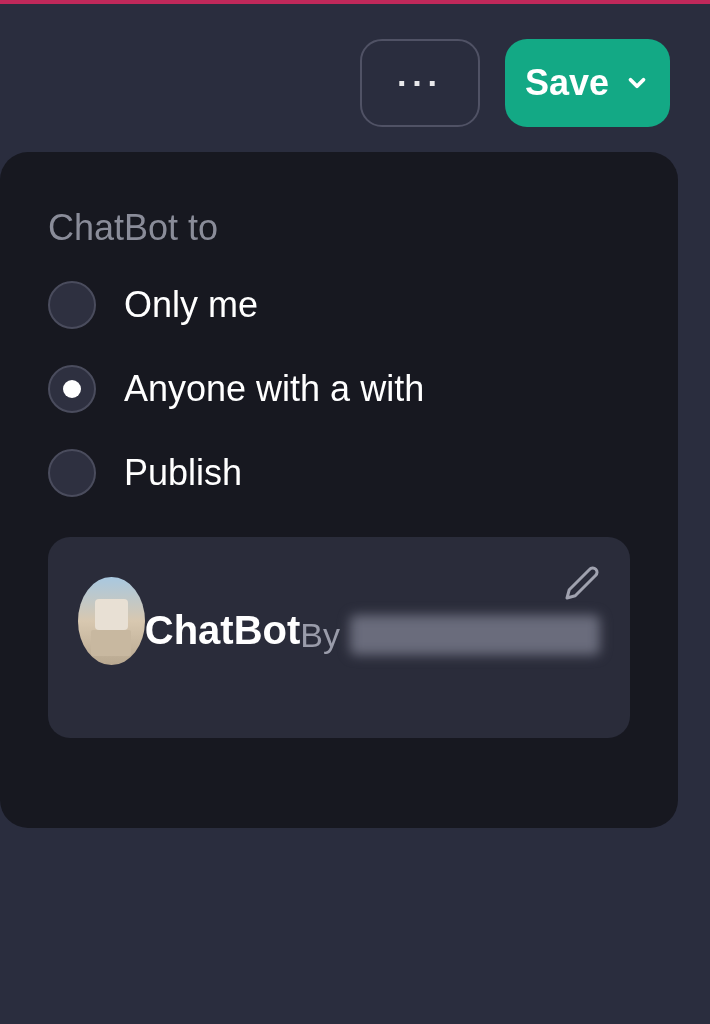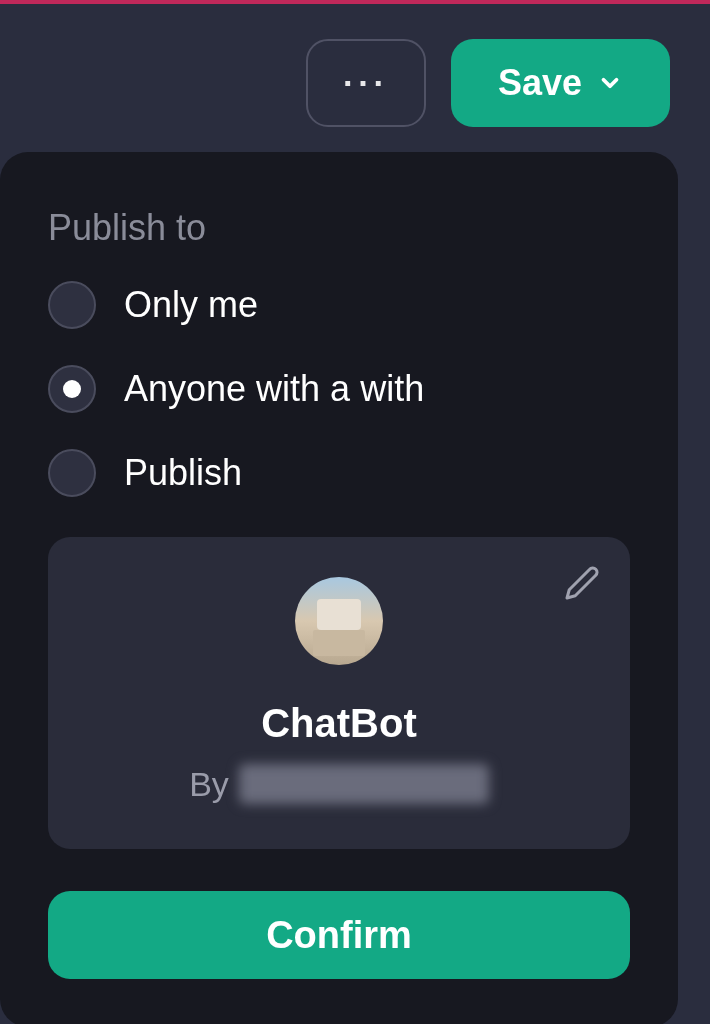--- a/index.html
+++ b/index.html
@@ -44,7 +44,7 @@
     }
     .save-button {
       height: 88px;
-      padding: 0 47px;
+      padding: 0 20px;
       border-radius: 22px;
       border: none;
       background: #13a985;

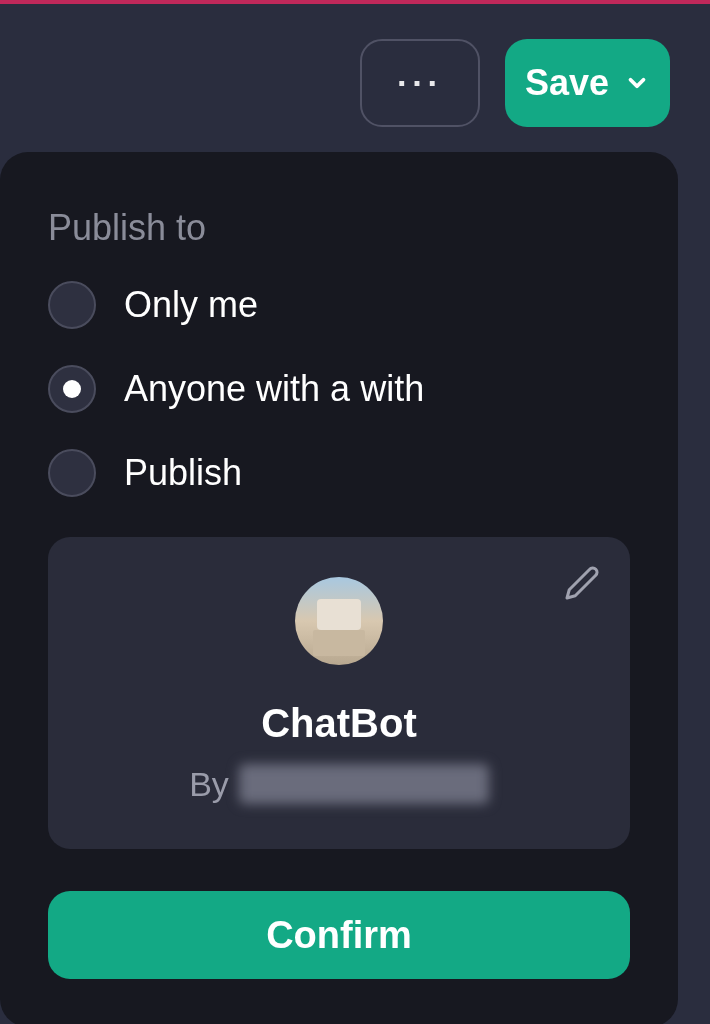--- a/index.html
+++ b/index.html
@@ -216,7 +216,7 @@
 </div>
 
 <div class="popup">
-  <h2 class="publish-title">Publish to</h2>
+  <h2 class="publish-title">ChatBot to</h2>
 
   <div class="radio-group">
     <div class="radio-option">

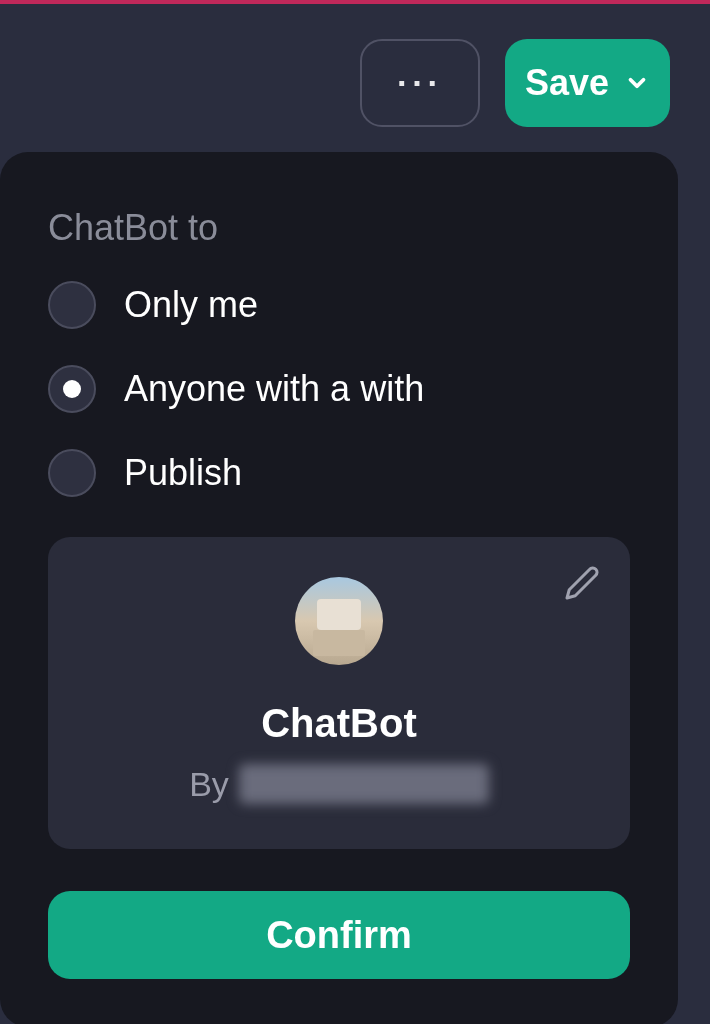--- a/index.html
+++ b/index.html
@@ -119,10 +119,9 @@
       padding: 40px 30px 45px 30px;
       position: relative;
       display: flex;
-      flex-direction: column;
+      flex-direction: row;
       align-items: center;
       margin-bottom: 42px;
-      gap: 8px;
     }
     .edit-icon {
       position: absolute;

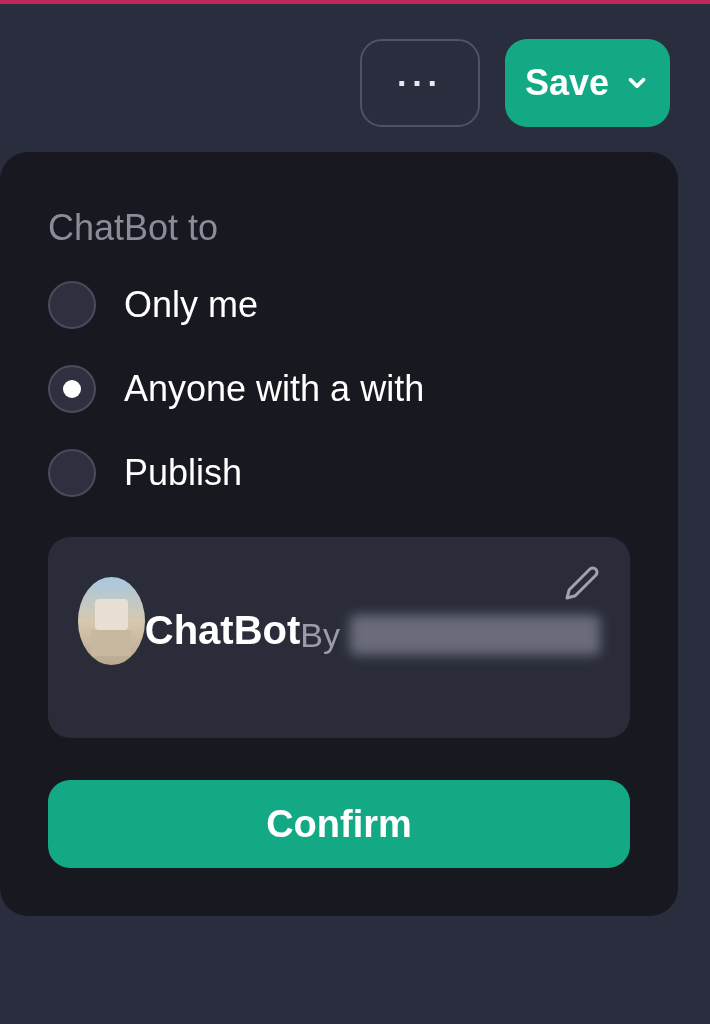--- a/index.html
+++ b/index.html
@@ -248,9 +248,6 @@
     </div>
   </div>
 
-  <button class="confirm-button">
-    <span>Confirm</span>
-  </button>
 </div>
 
 </body></html>

